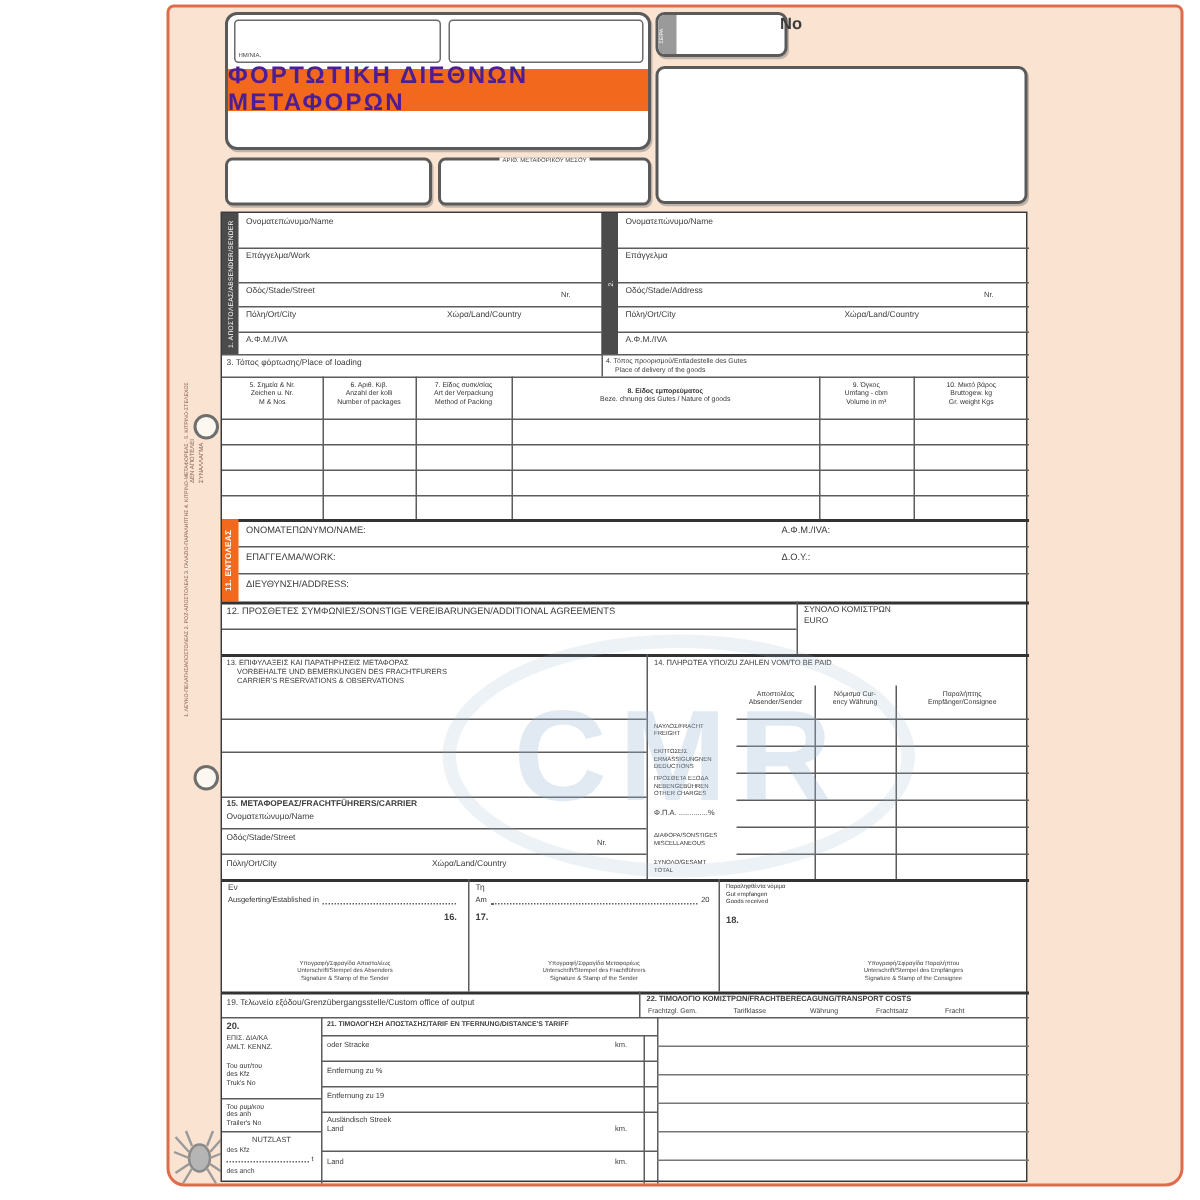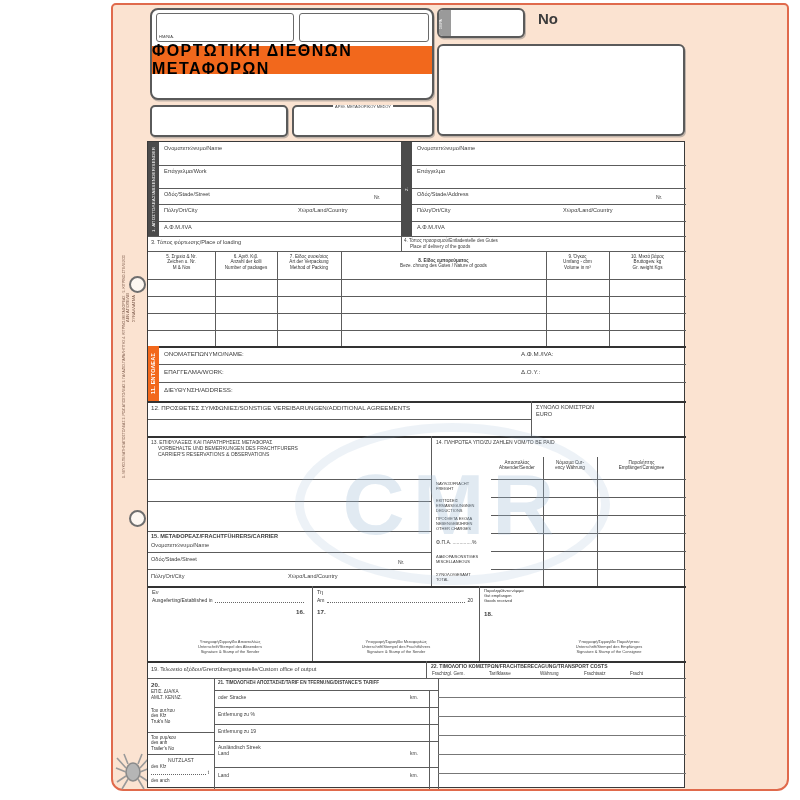--- a/index.html
+++ b/index.html
@@ -71,7 +71,7 @@
 <div class="roundbox" style="left:437px;top:8px;width:88px;height:30px;border-radius:6px;overflow:hidden">
   <div class="abs" style="left:0;top:0;width:12px;height:28px;background:#9a9a9a;color:#fff;writing-mode:vertical-rl;transform:rotate(180deg);font-size:3.5px;text-align:center">ΣΕΙΡΑ</div>
 </div>
-<span class="lb b" style="left:538px;top:10px;font-size:15px">No</span>
+<span class="lb b" style="left:520px;top:10px;font-size:11px">No</span>
 <div class="roundbox" style="left:437px;top:44px;width:248px;height:92px;border-radius:6px"></div>
 
 <div id="main">

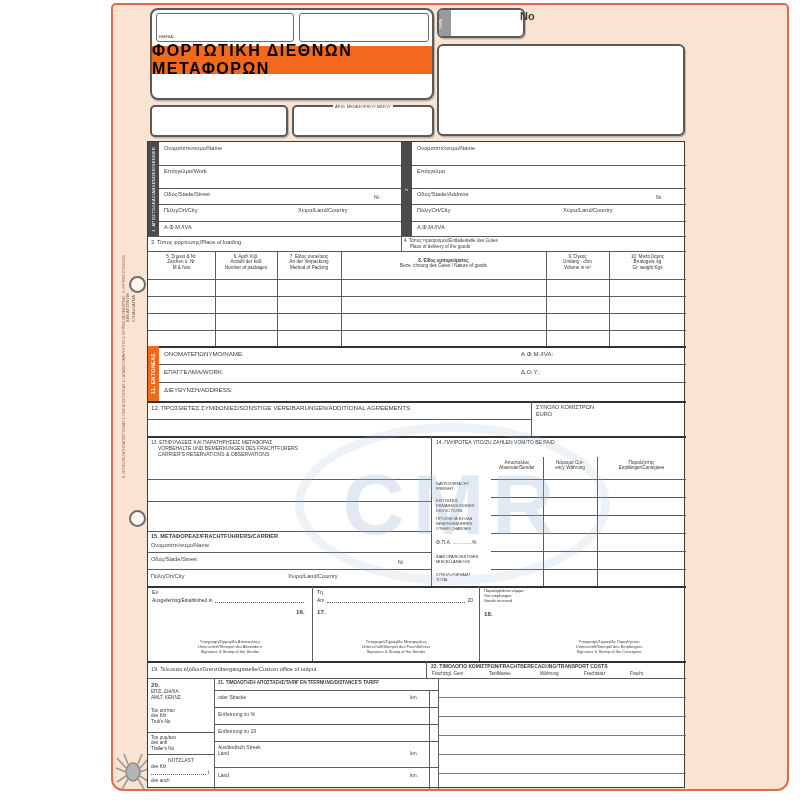--- a/index.html
+++ b/index.html
@@ -24,7 +24,7 @@
   #main{position:absolute;left:147px;top:141px;width:538px;height:647px;background:#fff;border:1.6px solid #3a3a3a}
   .roundbox{position:absolute;background:#fff;border:2px solid #5a5a5a;border-radius:6px;box-shadow:1px 1.5px 0 rgba(120,120,120,.45)}
   .innerbox{position:absolute;background:#fff;border:1.5px solid #6a6a6a;border-radius:3px}
-  #banner{position:absolute;left:0;right:0;top:36px;height:28px;background:#f2681c;color:#000000;display:flex;align-items:center;justify-content:center;font-weight:bold;font-size:16px;letter-spacing:1.5px}
+  #banner{position:absolute;left:0;right:0;top:36px;height:28px;background:#f2681c;color:#4c1d95;display:flex;align-items:center;justify-content:center;font-weight:bold;font-size:16px;letter-spacing:1.5px}
   #wm{position:absolute;left:295px;top:423px;width:315px;height:162px;border:9px solid rgba(157,185,212,.18);border-radius:50%;display:flex;align-items:center;justify-content:center;pointer-events:none;z-index:4}
   #wm span{font-size:86px;font-weight:bold;letter-spacing:8px;color:rgba(157,185,212,.30)}
   .hole{position:absolute;width:17px;height:17px;border-radius:50%;background:#fdf7f1;border:2px solid #6e6e6e;z-index:6}

